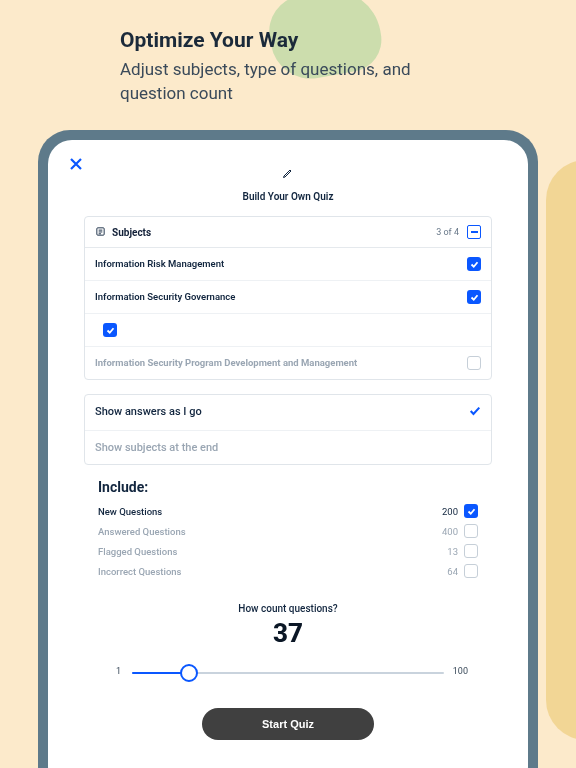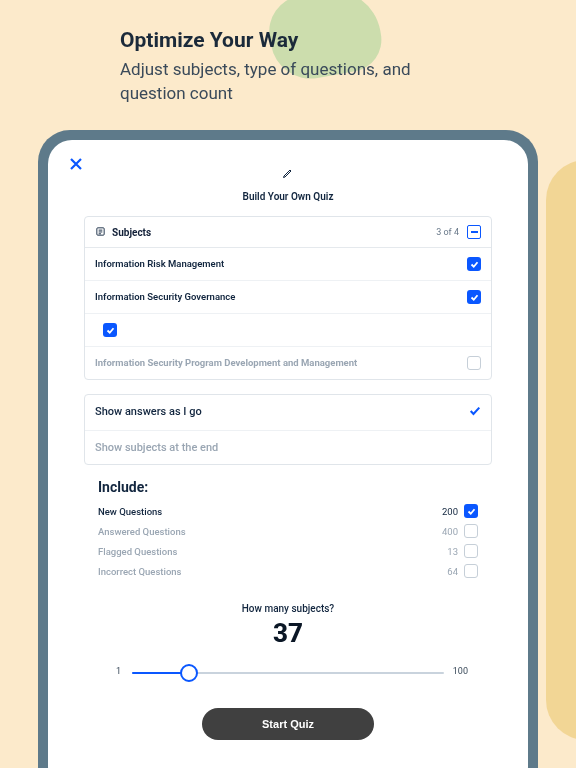--- a/index.html
+++ b/index.html
@@ -324,7 +324,7 @@
     </div>
 
     <div class="qcount">
-      <div class="q-label">How many subjects?</div>
+      <div class="q-label">How count questions?</div>
       <div class="big">37</div>
     </div>
     <div class="slider">

